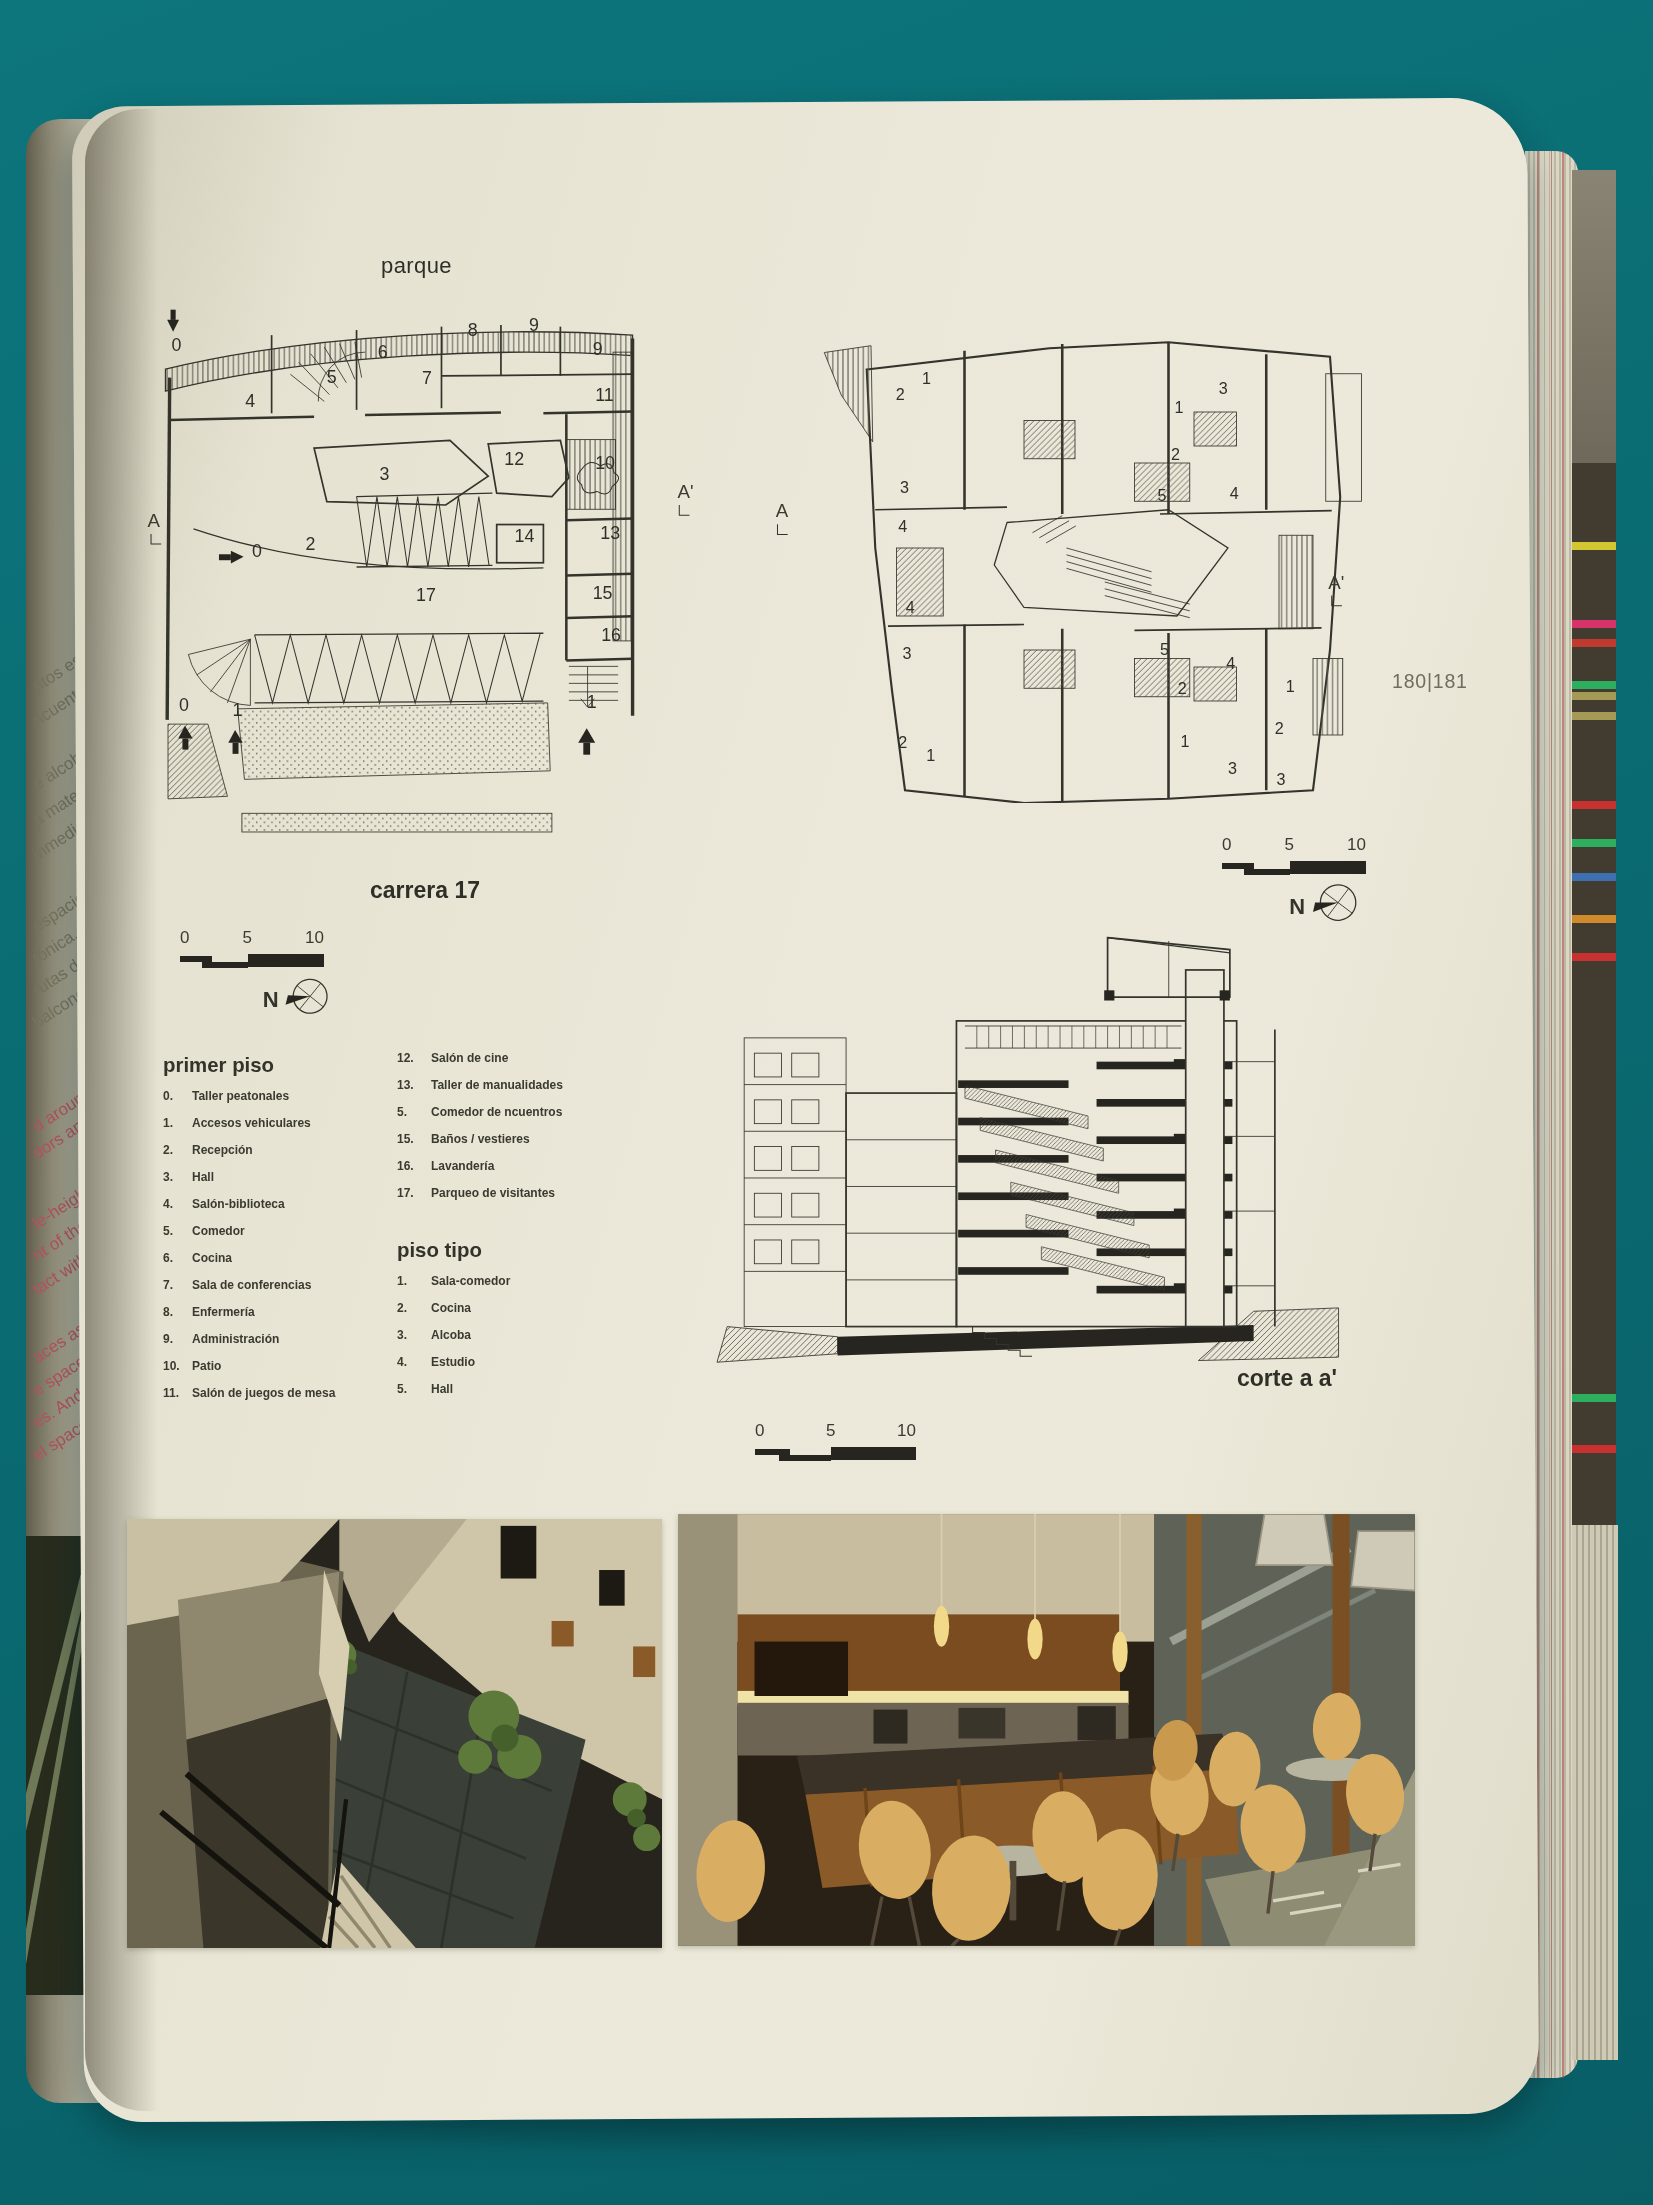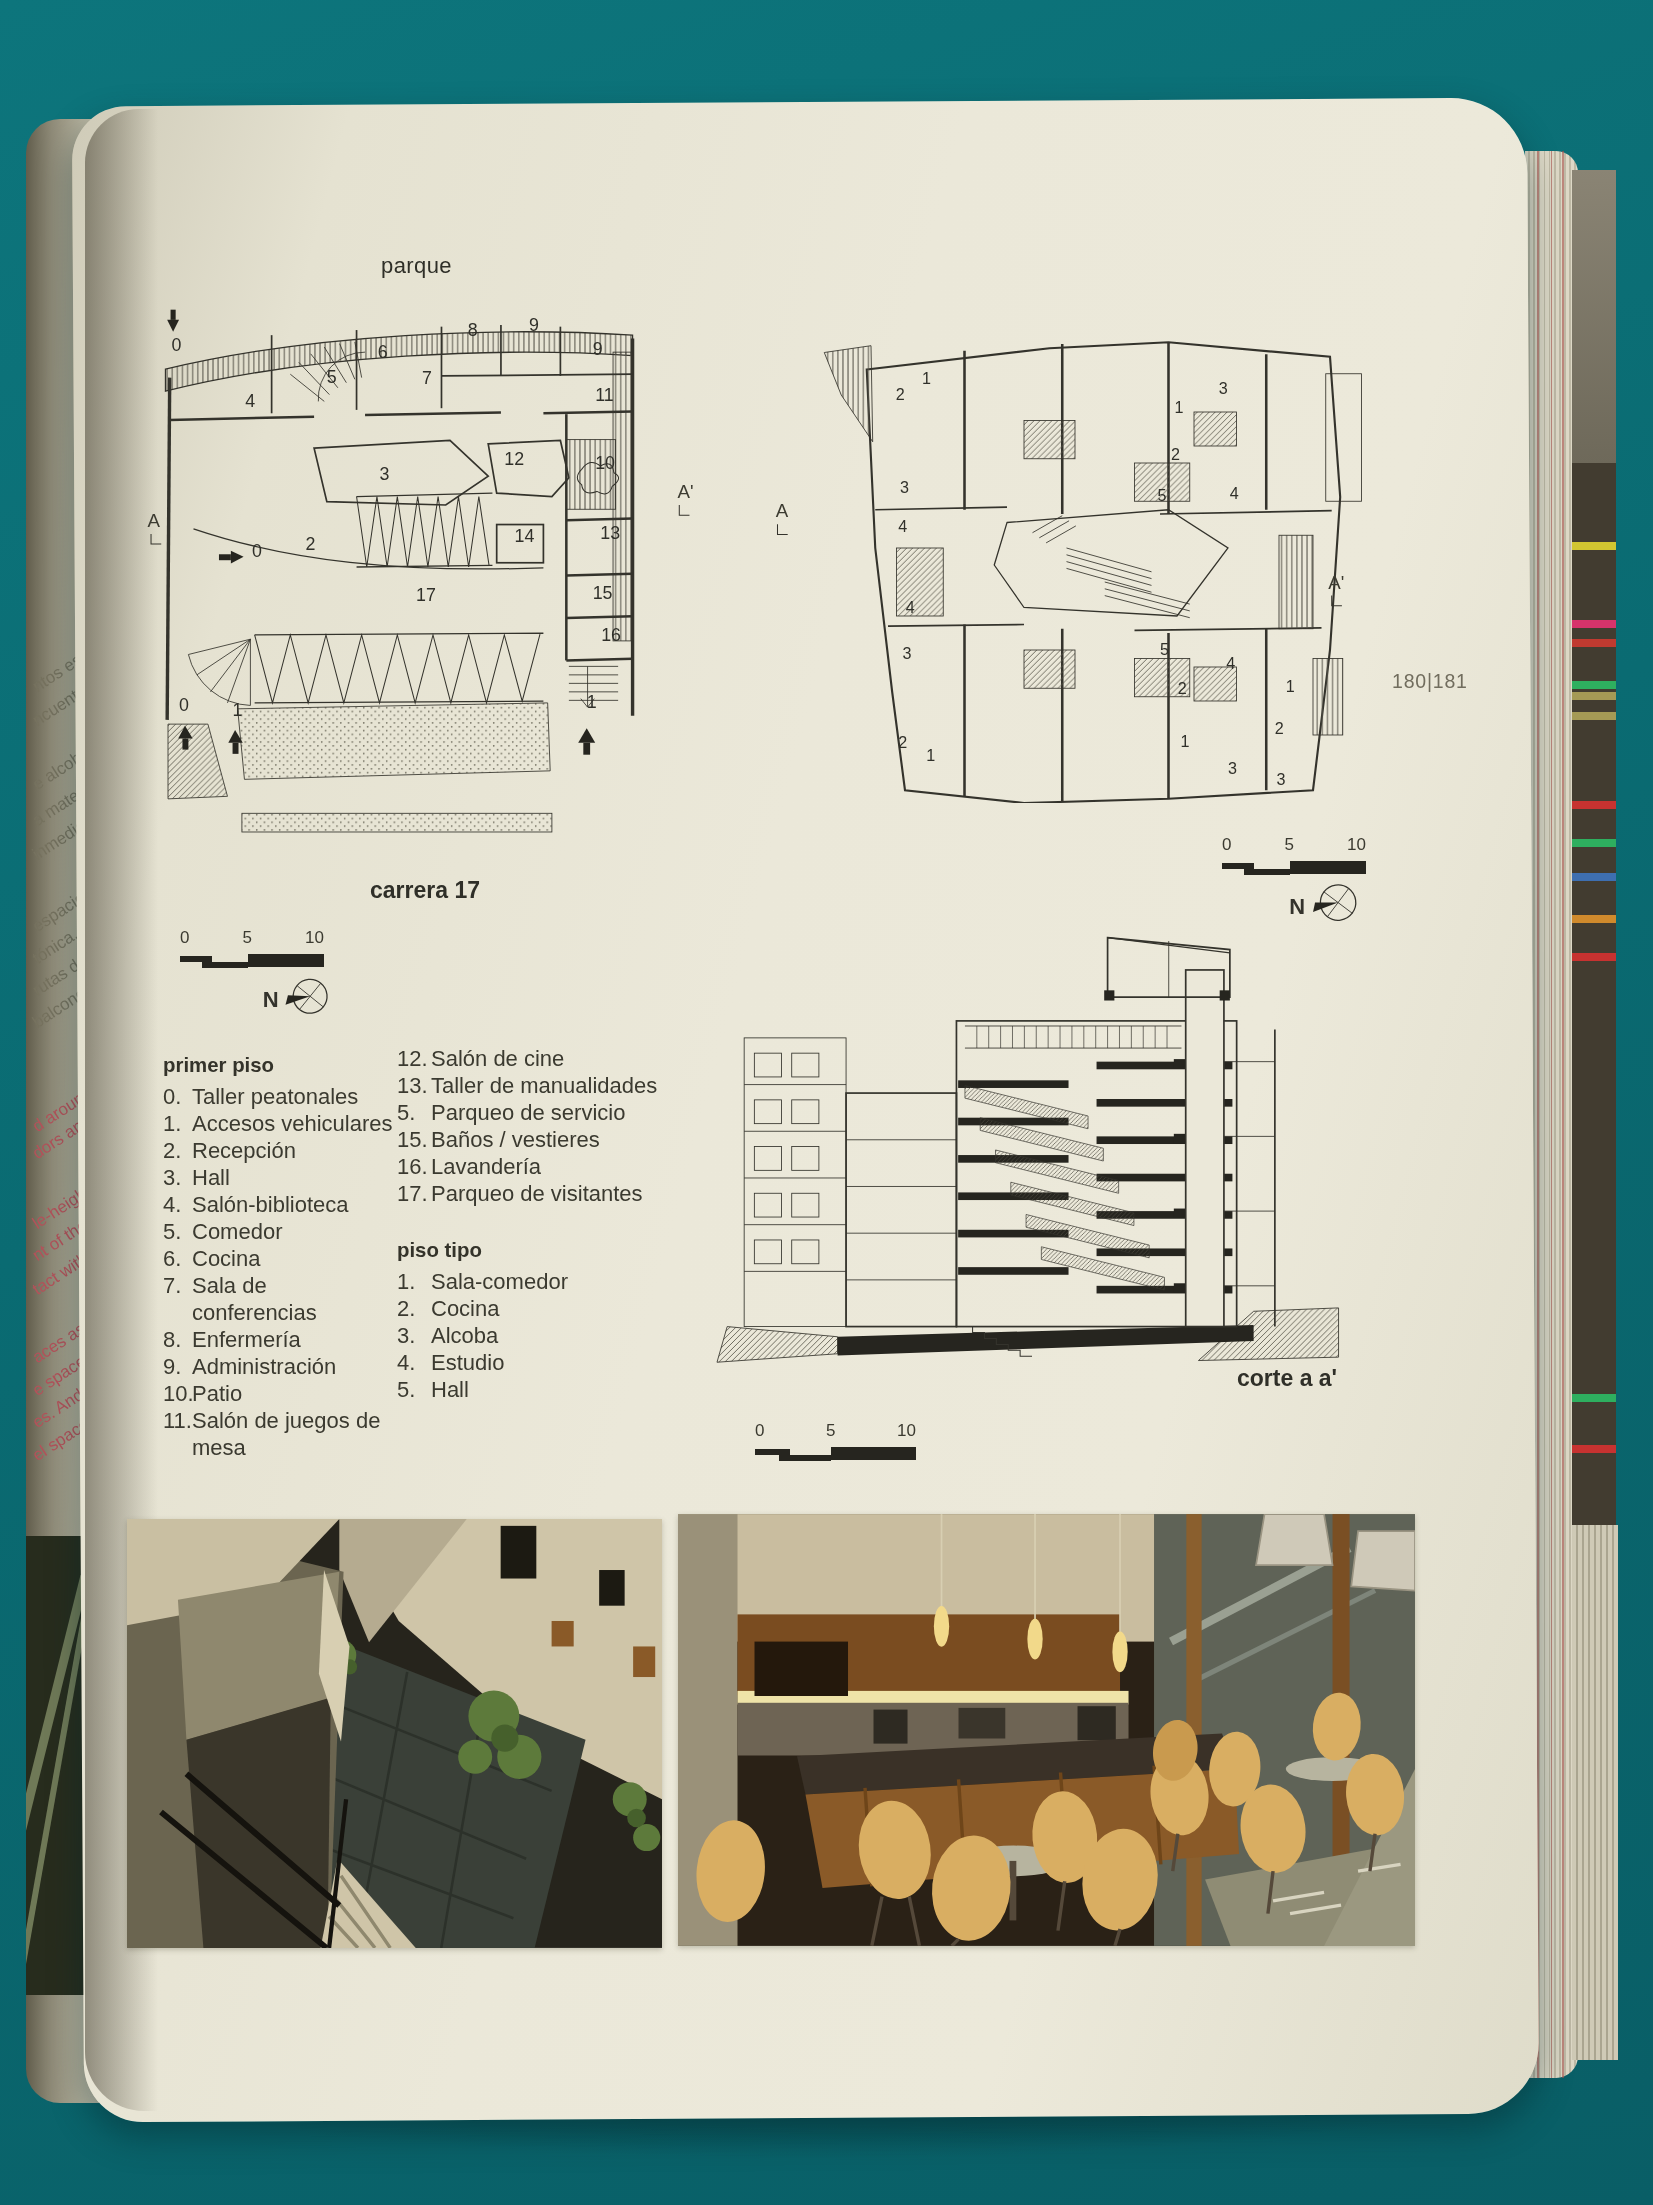--- a/index.html
+++ b/index.html
@@ -40,7 +40,7 @@
   
   .legend{position:absolute;}
   .legend .title{font-size:20.4px;font-weight:700;margin-bottom:6px;color:#34332a;}
-  .legend .li{display:flex;font-size:22px;color:#3b3a30;}
+  .legend .li{display:flex;font-size:12px;color:#3b3a30;font-weight:bold;}
   .legend .li .n{width:29px;flex:none;}
   #legend-col1 .li{line-height:27px;}
   #legend-col2 .li{line-height:27px;}

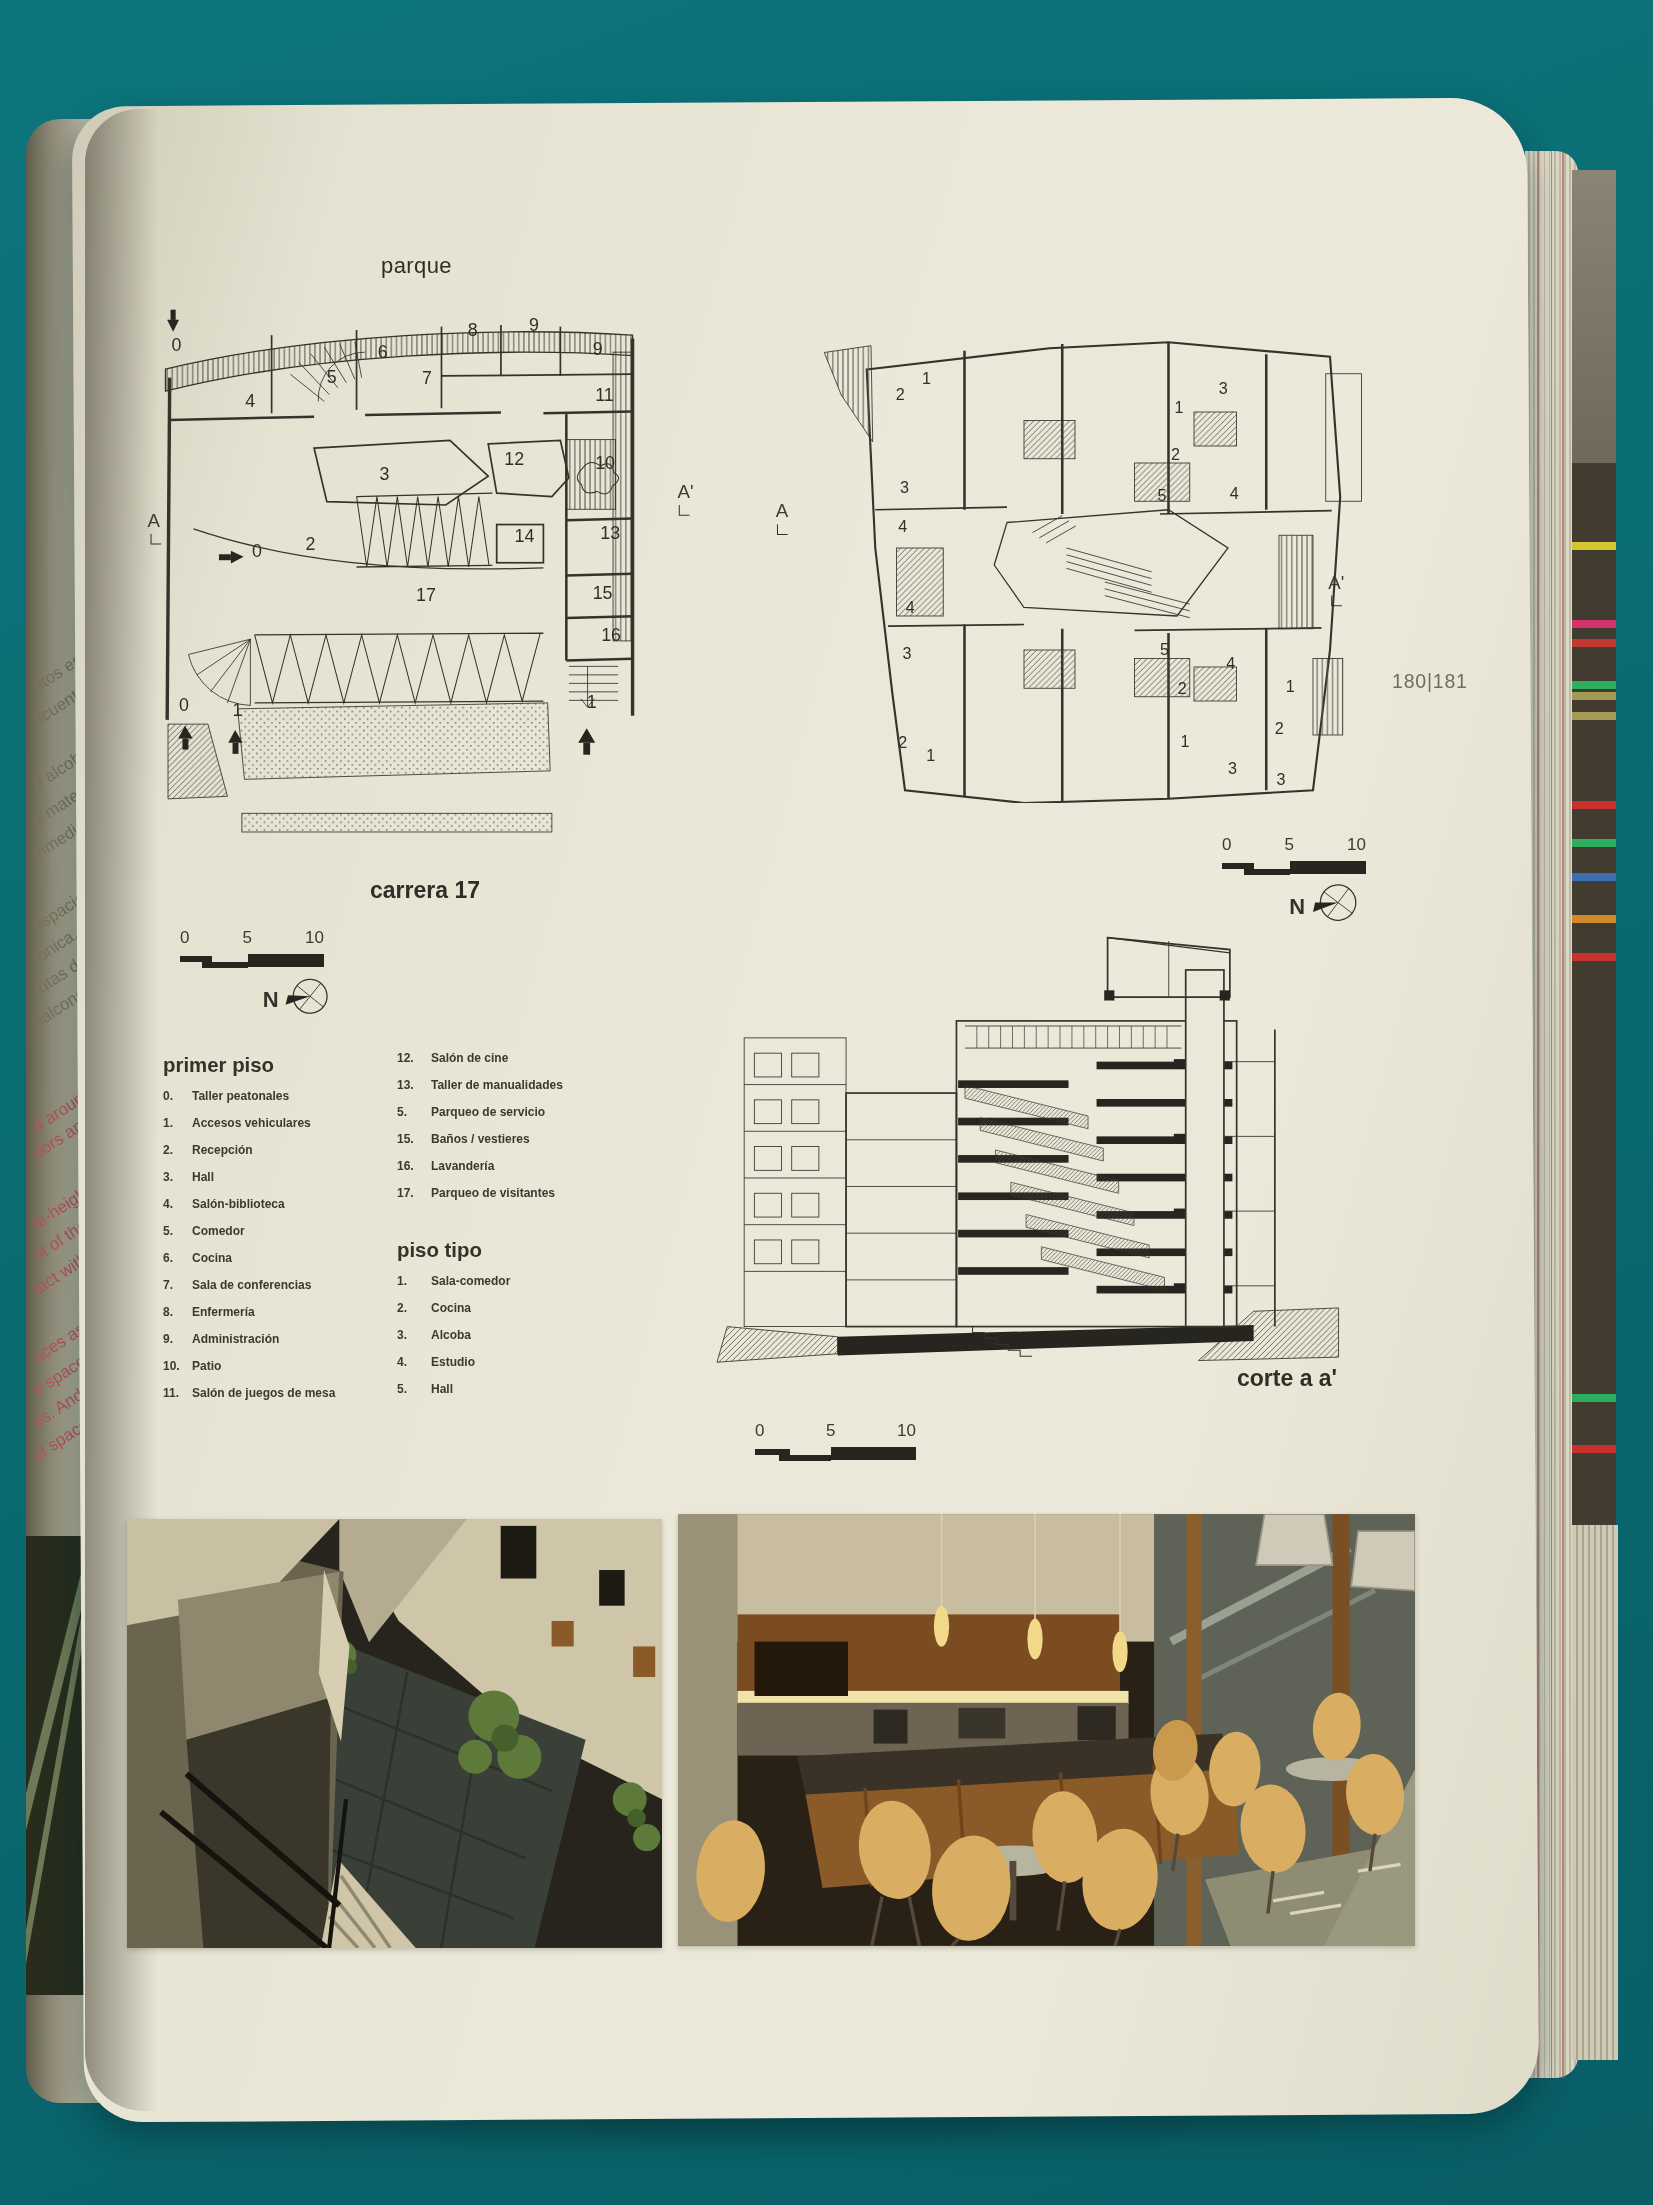--- a/index.html
+++ b/index.html
@@ -434,7 +434,7 @@
       </div>
     <div class="li">
         <span class="n" style="width:34px">5.</span>
-        <span>Parqueo de servicio</span>
+        <span>Comedor de ncuentros</span>
       </div>
     <div class="li">
         <span class="n" style="width:34px">15.</span>

